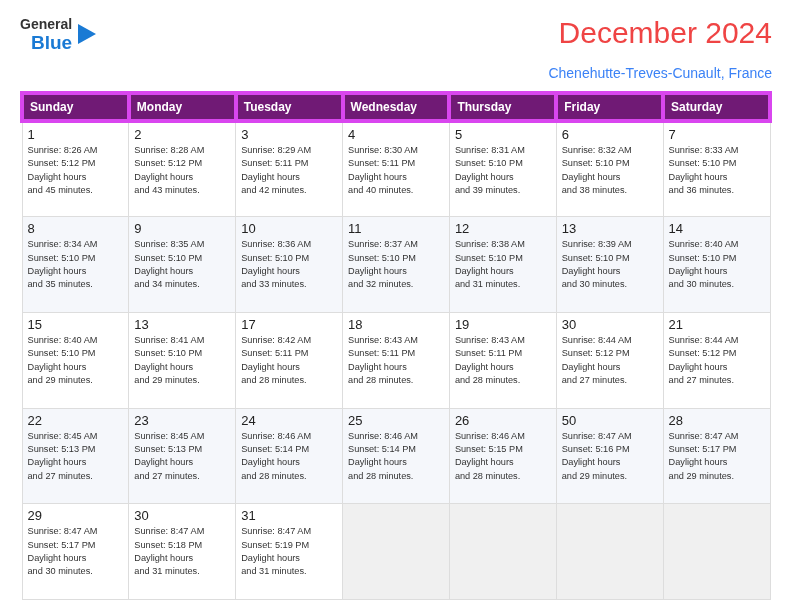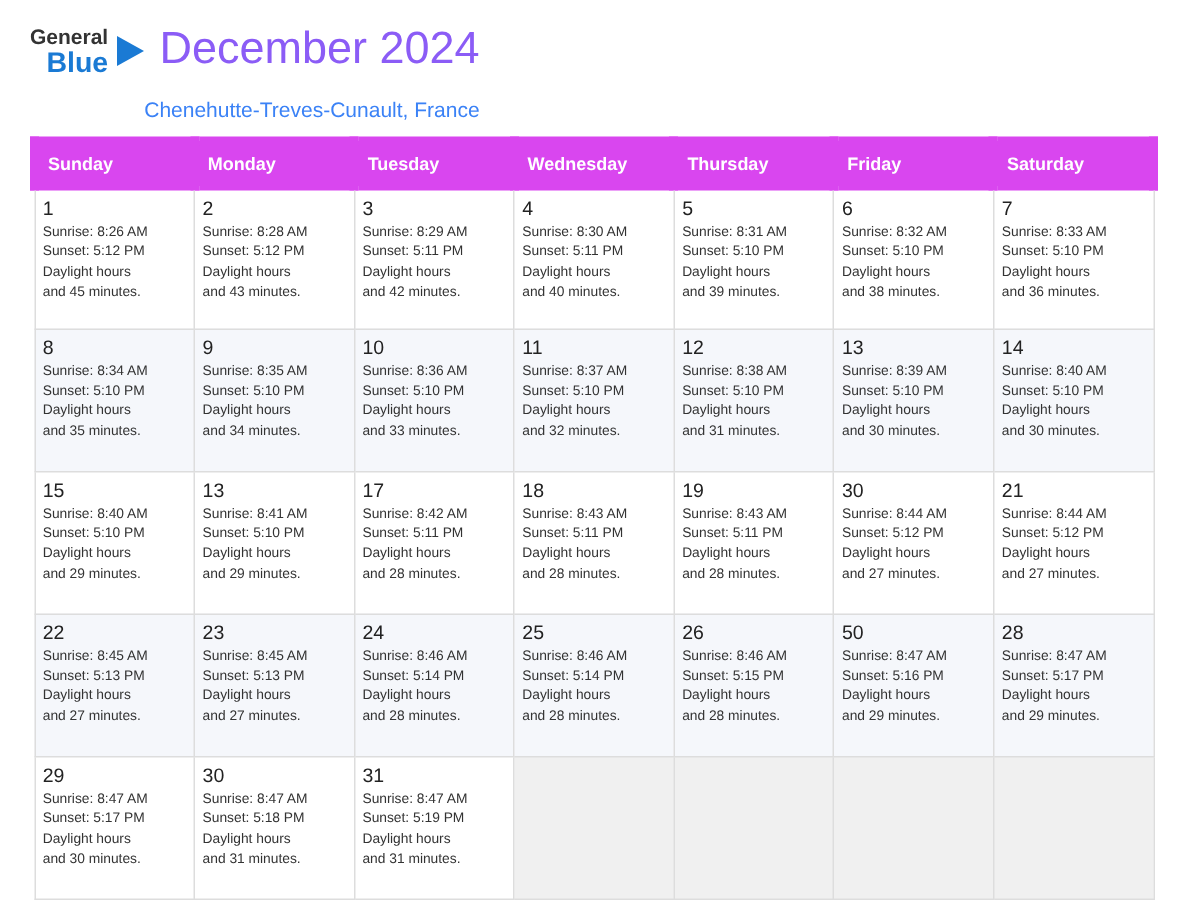--- a/index.html
+++ b/index.html
@@ -19,6 +19,7 @@
     }
     .header {
       display: flex;
+      justify-content: space-between;
       align-items: flex-start;
       margin-bottom: 10px;
     }

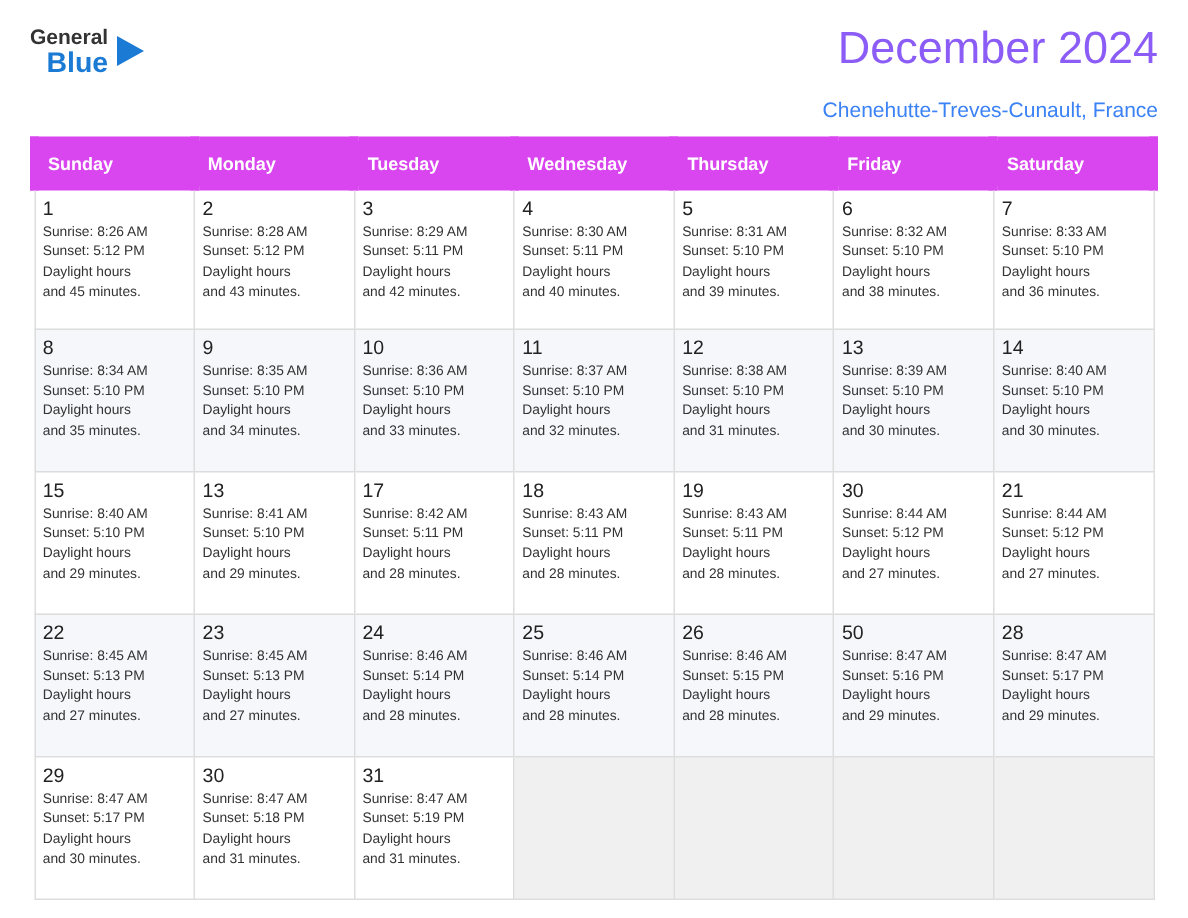--- a/index.html
+++ b/index.html
@@ -34,7 +34,7 @@
     .main-title {
       font-size: 30px;
       font-weight: 300;
-      color: #8b5cf6;
+      color: #ef4444;
       line-height: 1.1;
     }
     .subtitle {

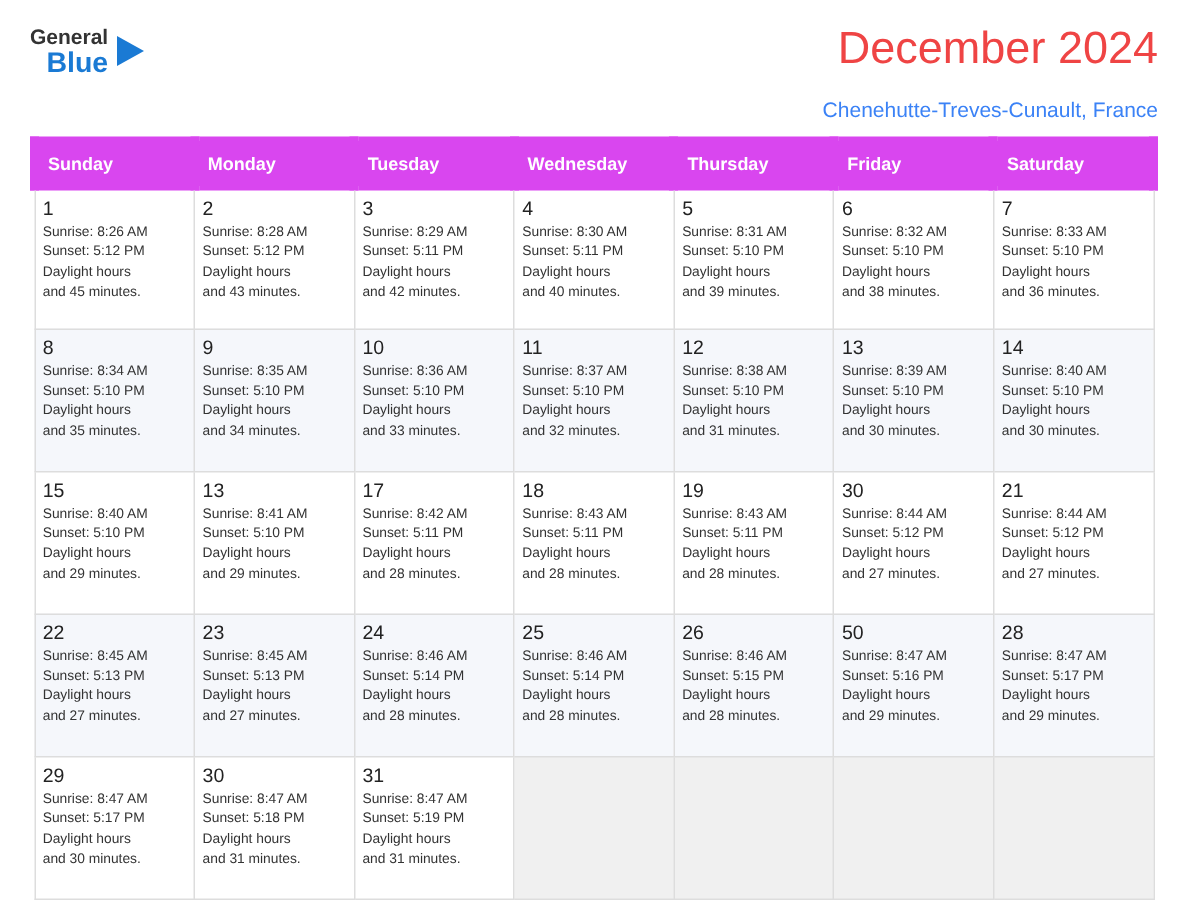--- a/index.html
+++ b/index.html
@@ -50,13 +50,13 @@
       table-layout: fixed;
     }
     .calendar th {
-      background: #d946ef;
+      background: #701a75;
       color: #fff;
       font-size: 12px;
       font-weight: bold;
       padding: 5px 6px;
       text-align: left;
-      border: 6px solid #d946ef;
+      border: 4px solid #d946ef;
     }
     .calendar td {
       vertical-align: top;

